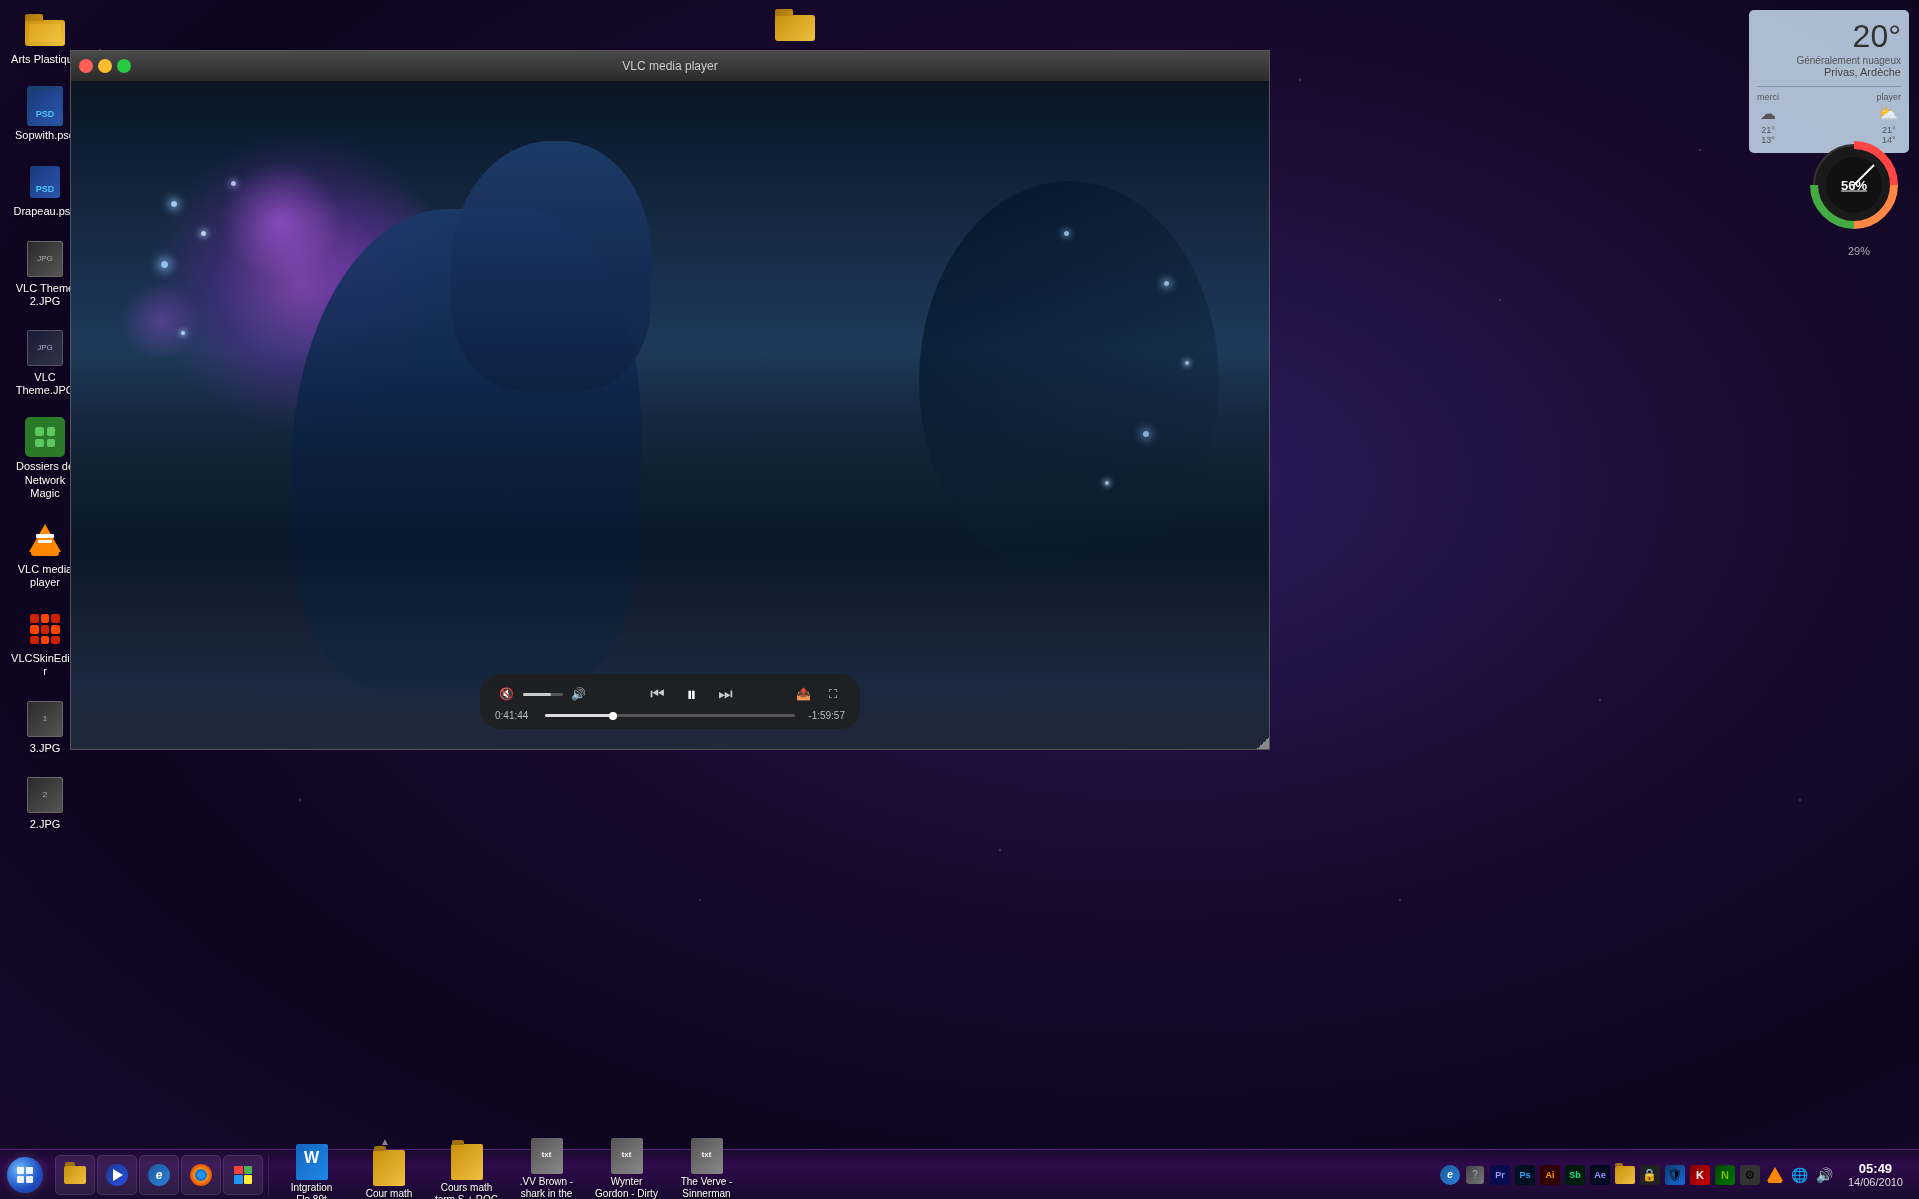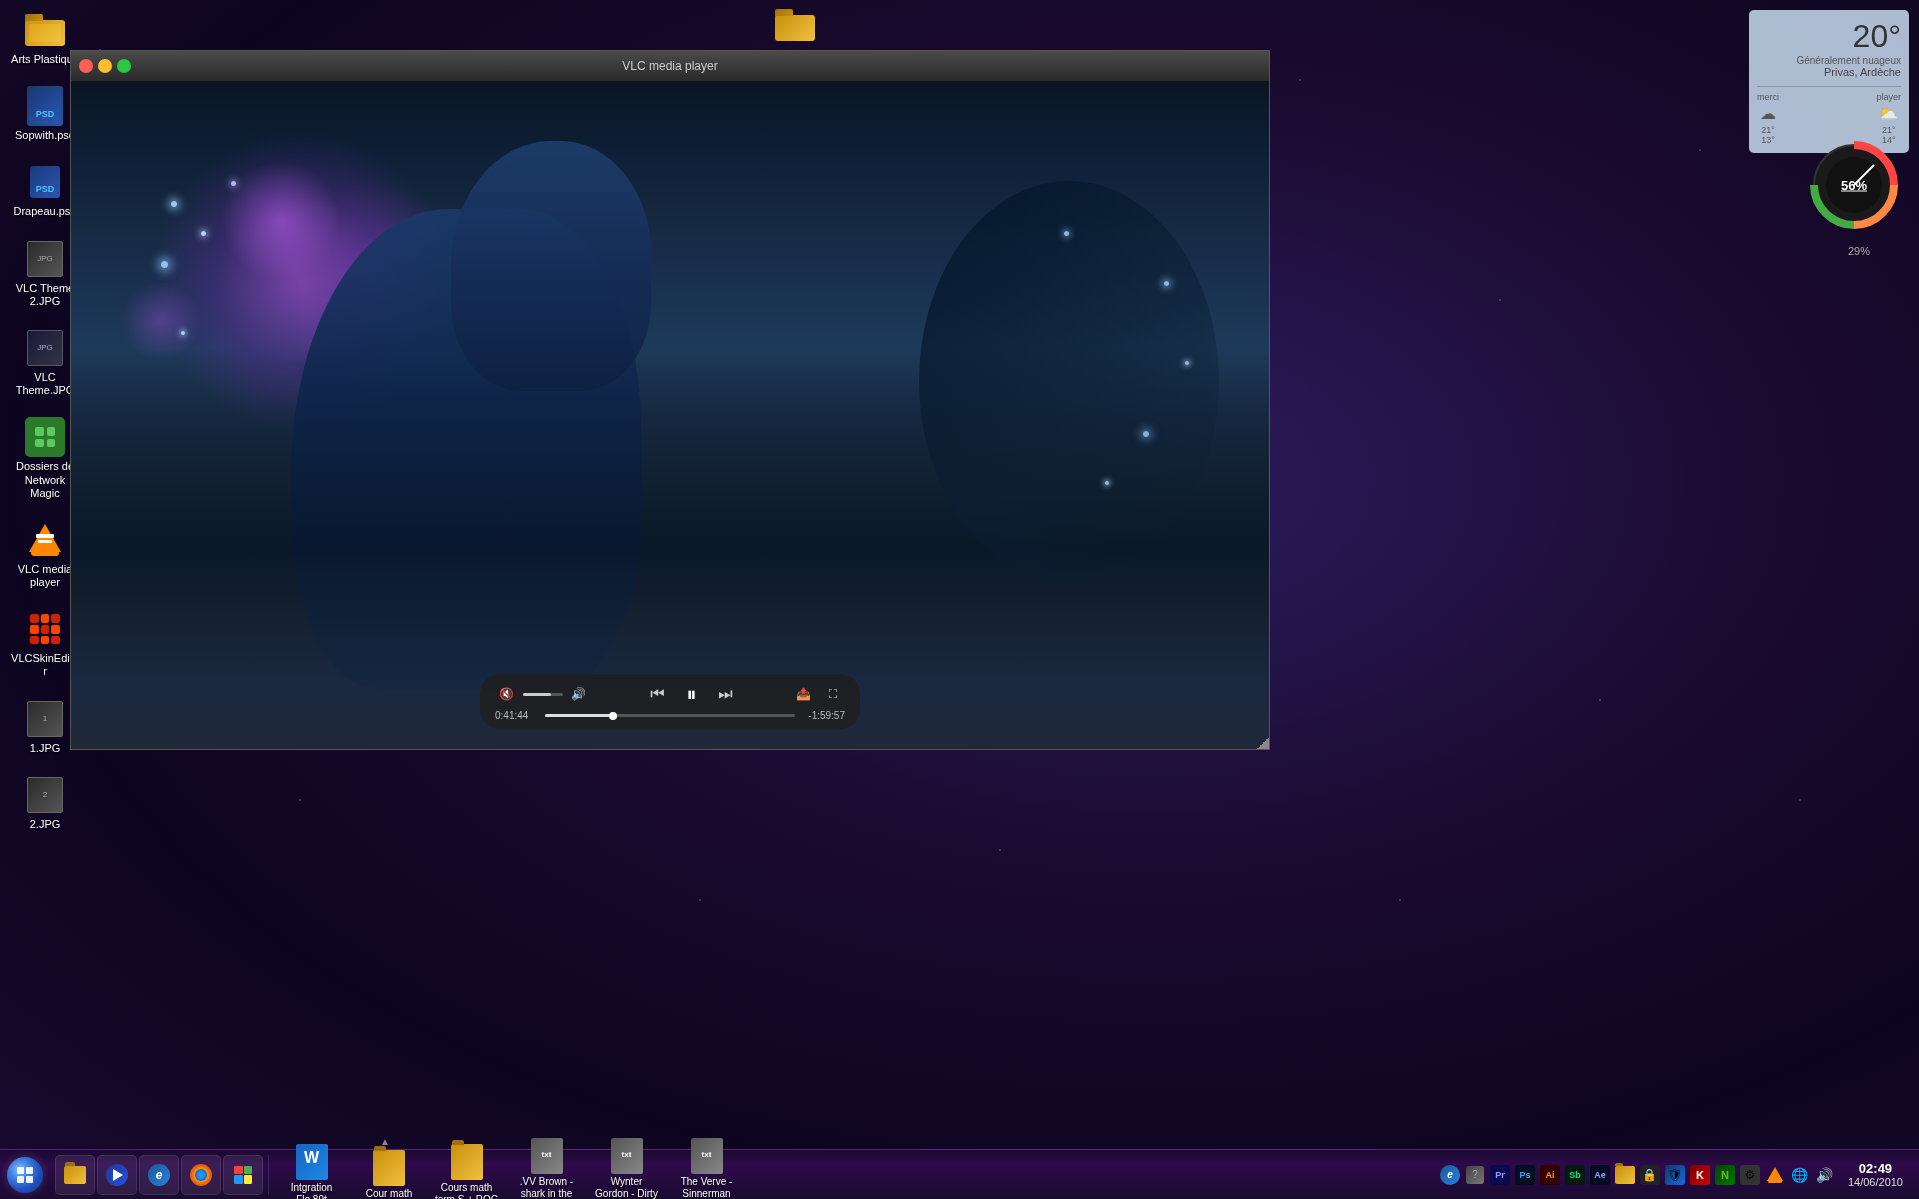--- a/index.html
+++ b/index.html
@@ -637,7 +637,7 @@
       <div class="icon-img">
         <div style="width:36px;height:36px;background:linear-gradient(135deg,#2a2a2a,#555);border-radius:2px;border:1px solid #666;display:flex;align-items:center;justify-content:center;font-size:8px;color:#aaa;">1</div>
       </div>
-      <span class="icon-label">1.JPG</span>
+      <span class="icon-label">3.JPG</span>
     </div>
 
     <div class="desktop-icon">

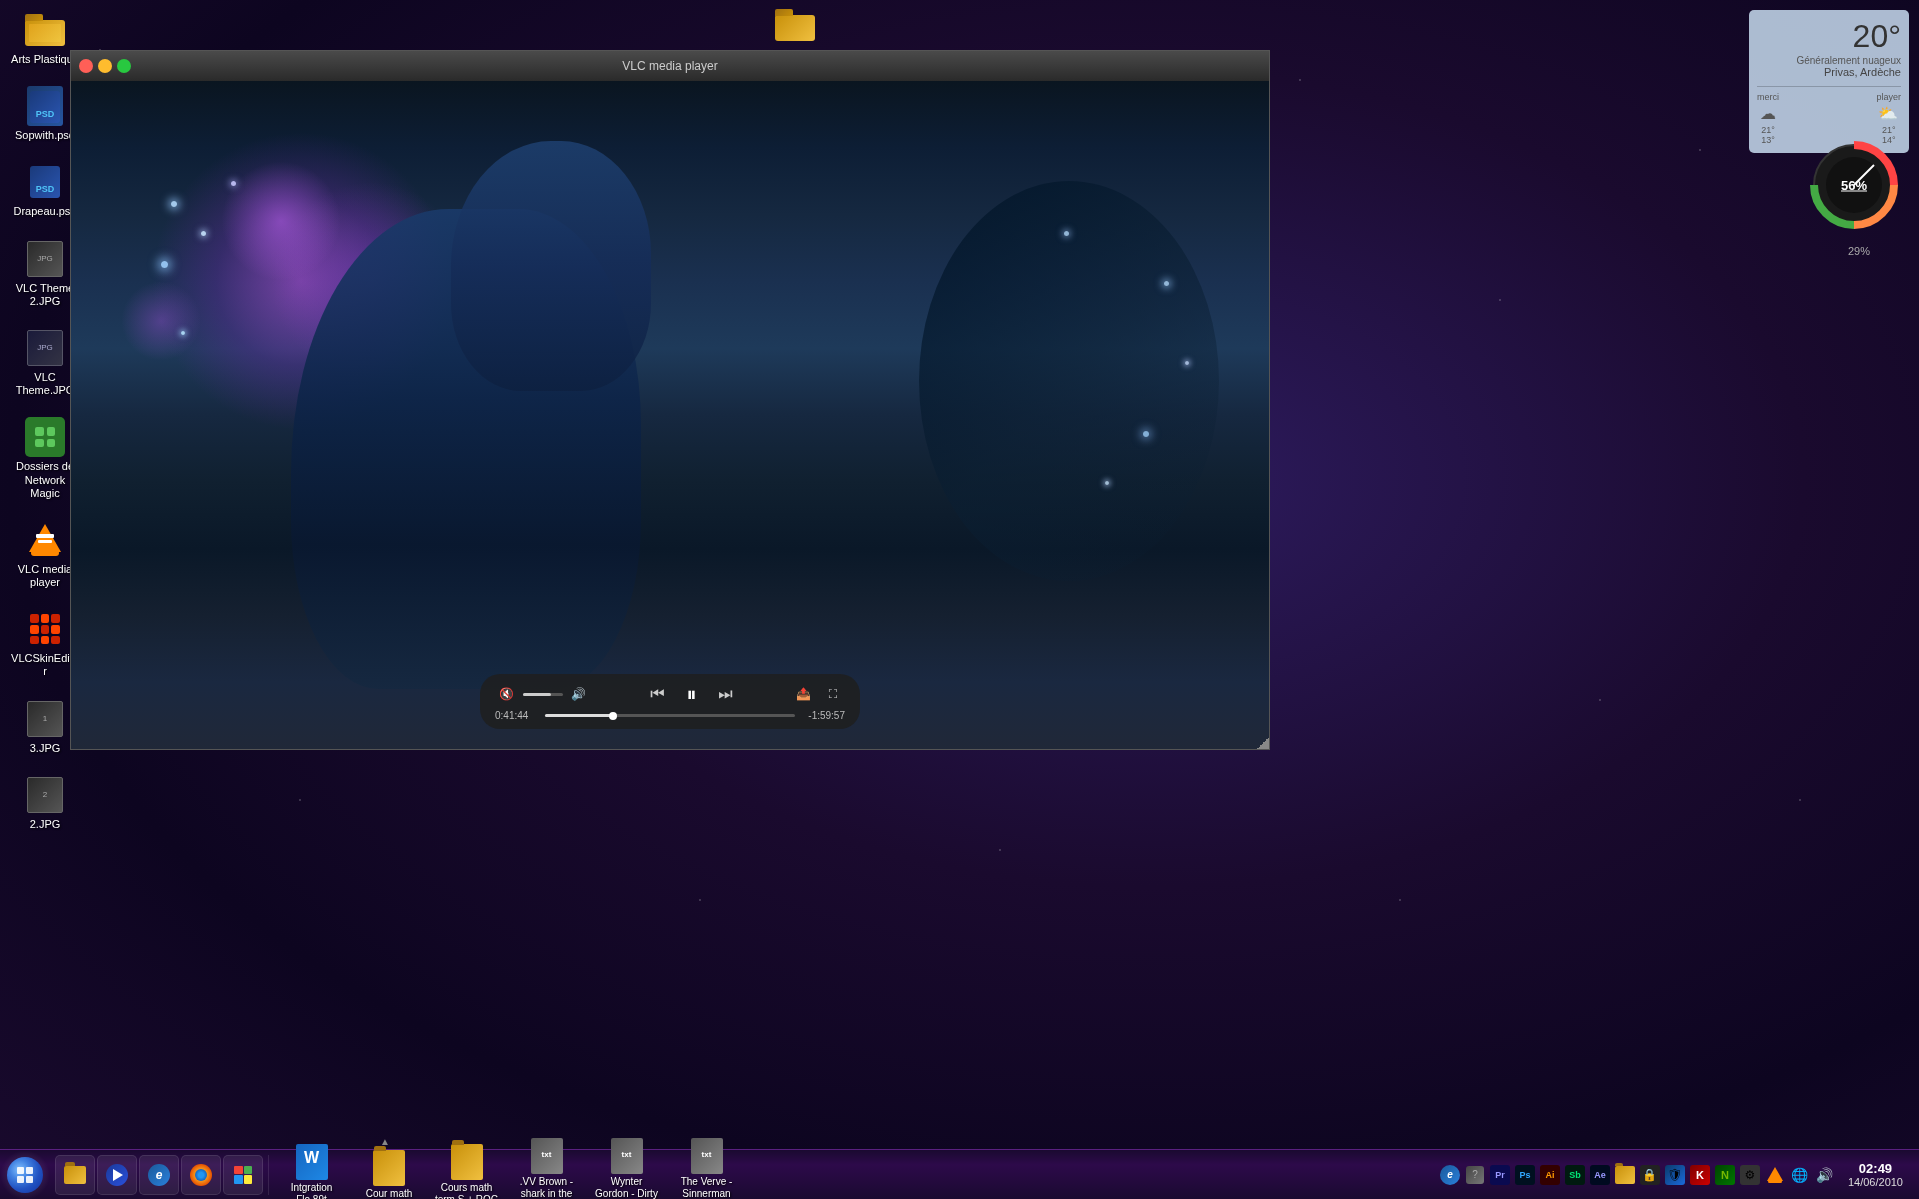--- a/index.html
+++ b/index.html
@@ -947,7 +947,7 @@
       </div>
 
       <div id="clock-area">
-        <span id="clock-time">02:49</span>
+        <span id="clock-time">05:49</span>
         <span id="clock-date">14/06/2010</span>
       </div>
     </div>

